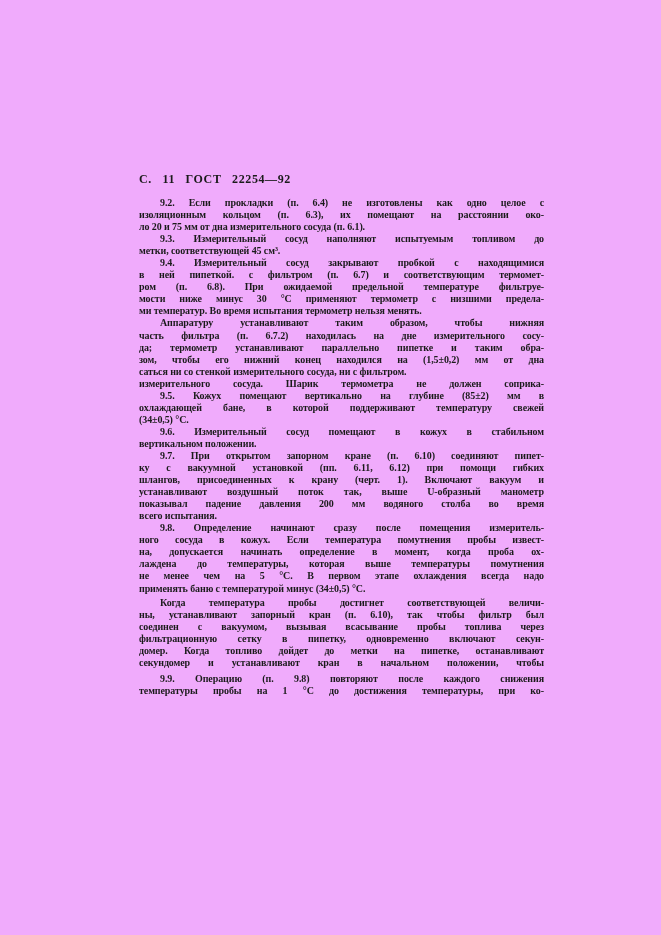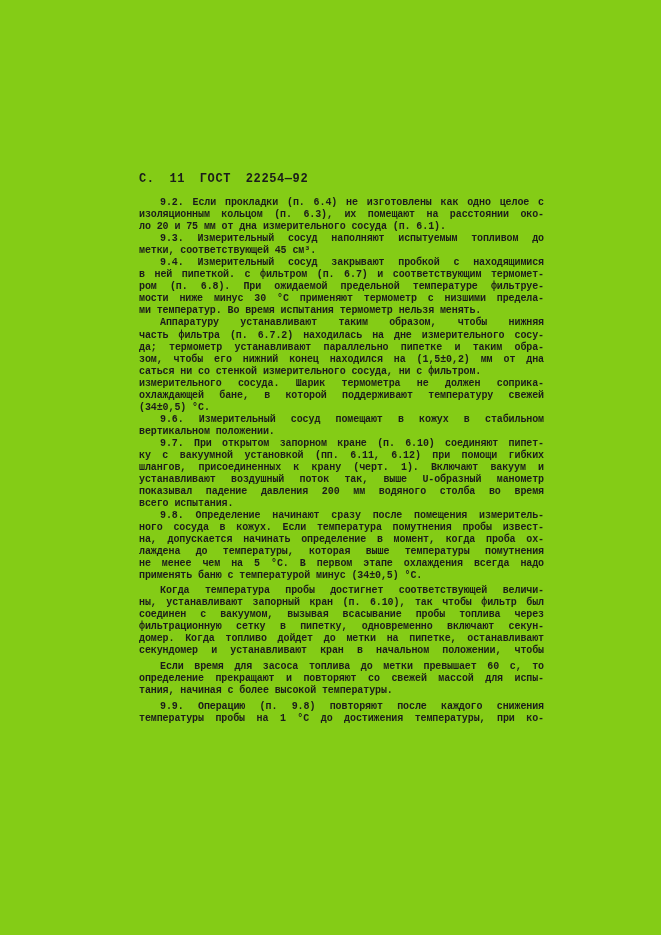--- a/index.html
+++ b/index.html
@@ -7,9 +7,9 @@
     position: relative;
     width: 661px;
     height: 935px;
-    background: #84cc16;
+    background: #f0abfc;
     color: #1b1b1b;
-    font-family: Liberation Mono, monospace;
+    font-family: Liberation Serif, serif;
     overflow: hidden;
   }
   .hdr {

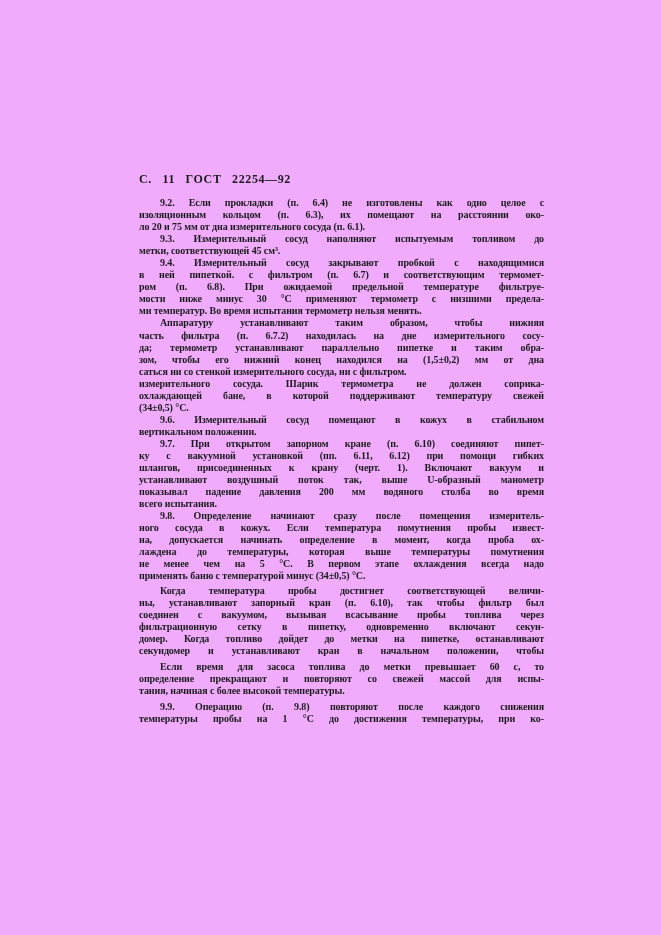--- a/index.html
+++ b/index.html
@@ -80,6 +80,7 @@
     </p>
 
     <p class="para">
+      <span class="ln ind">9.5. Кожух помещают вертикально на глубине (85±2) мм в</span>
       <span class="ln">охлаждающей бане, в которой поддерживают температуру свежей</span>
       <span class="ln end">(34±0,5) °С.</span>
     </p>

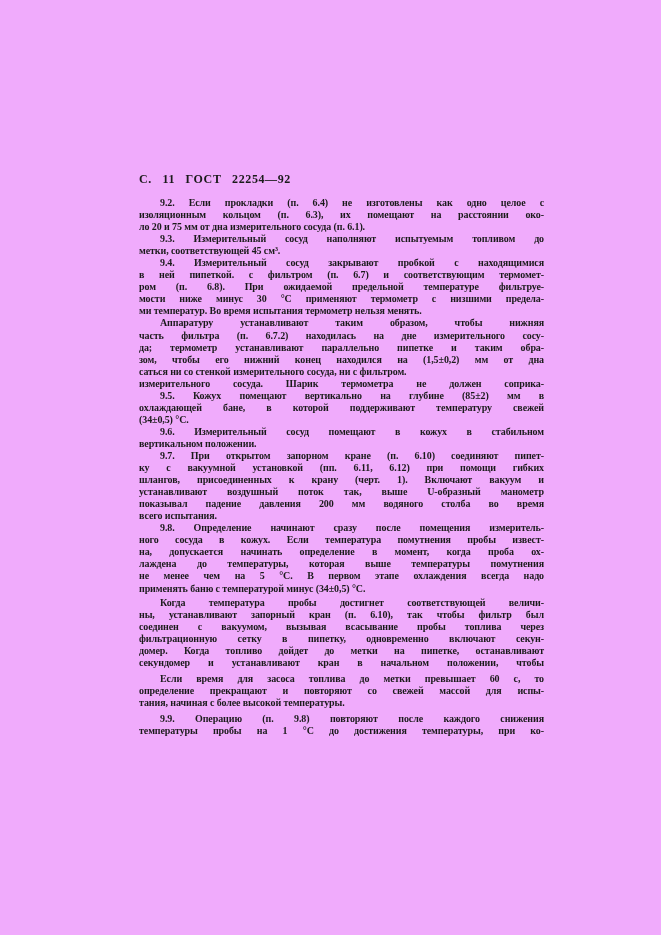--- a/index.html
+++ b/index.html
@@ -117,11 +117,6 @@
       <span class="ln">секундомер и устанавливают кран в начальном положении, чтобы</span>
     </p>
 
-    <p class="para g4">
-      <span class="ln ind">Если время для засоса топлива до метки превышает 60 с, то</span>
-      <span class="ln">определение прекращают и повторяют со свежей массой для испы-</span>
-      <span class="ln end">тания, начиная с более высокой температуры.</span>
-    </p>
 
     <p class="para g4">
       <span class="ln ind">9.9. Операцию (п. 9.8) повторяют после каждого снижения</span>

